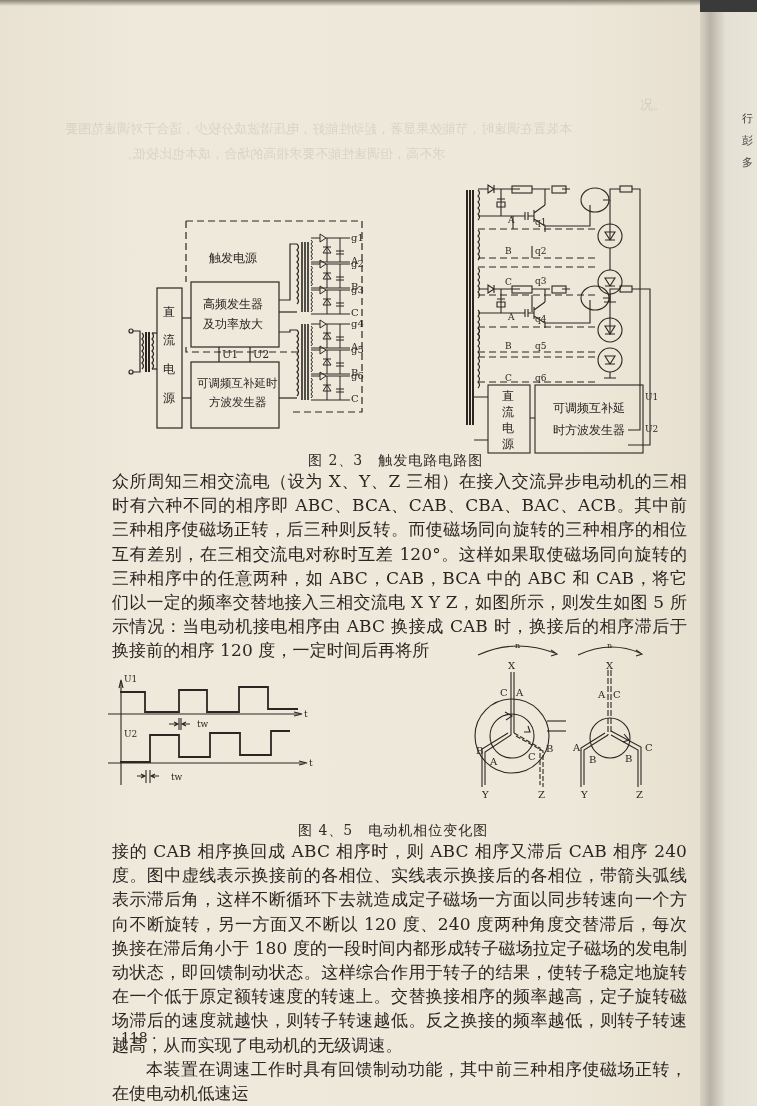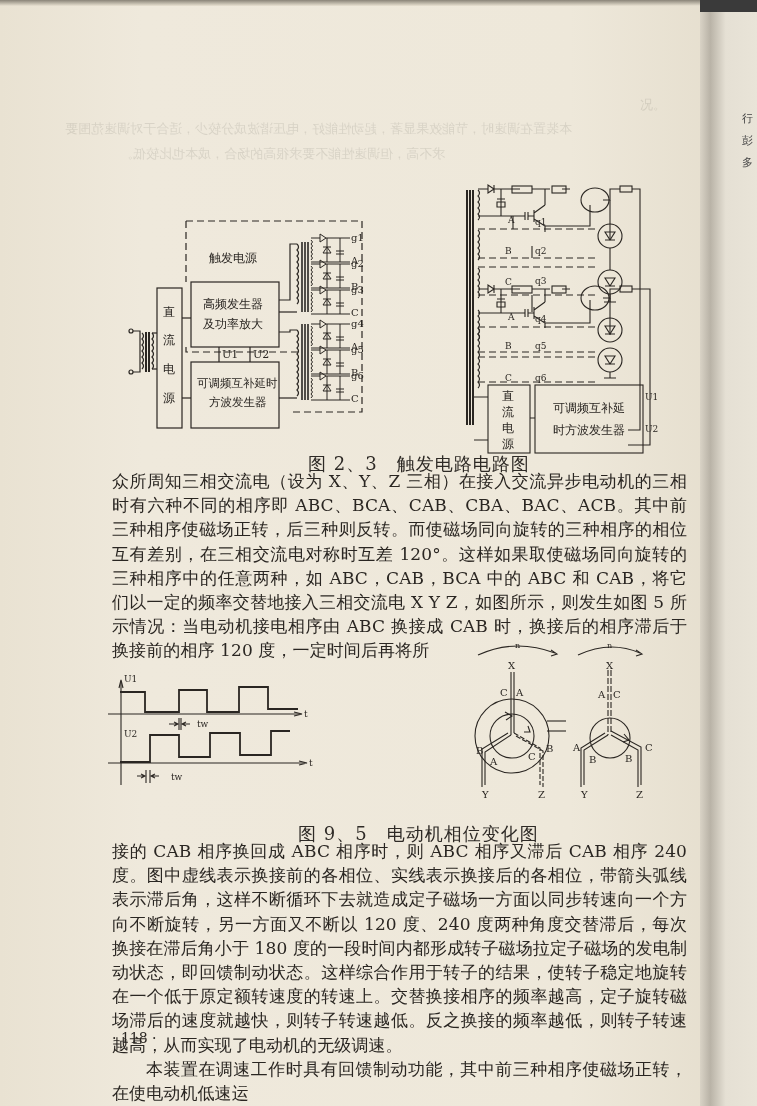--- a/index.html
+++ b/index.html
@@ -25,7 +25,7 @@
   .bleed { position:absolute; color:rgba(60,55,50,0.12); font-size:13px; white-space:nowrap; transform:scaleX(-1); }
 
   .fig { position:absolute; }
-  .caption { position:absolute; font-size:18px; letter-spacing:1px; color:#2e2a26; white-space:nowrap; }
+  .caption { position:absolute; font-size:14px; letter-spacing:1px; color:#2e2a26; white-space:nowrap; }
   .body-text {
     position:absolute; left:112px; width:575px; font-size:17px; line-height:24.2px;
     letter-spacing:0.1px; text-align:justify; color:#2a2622;

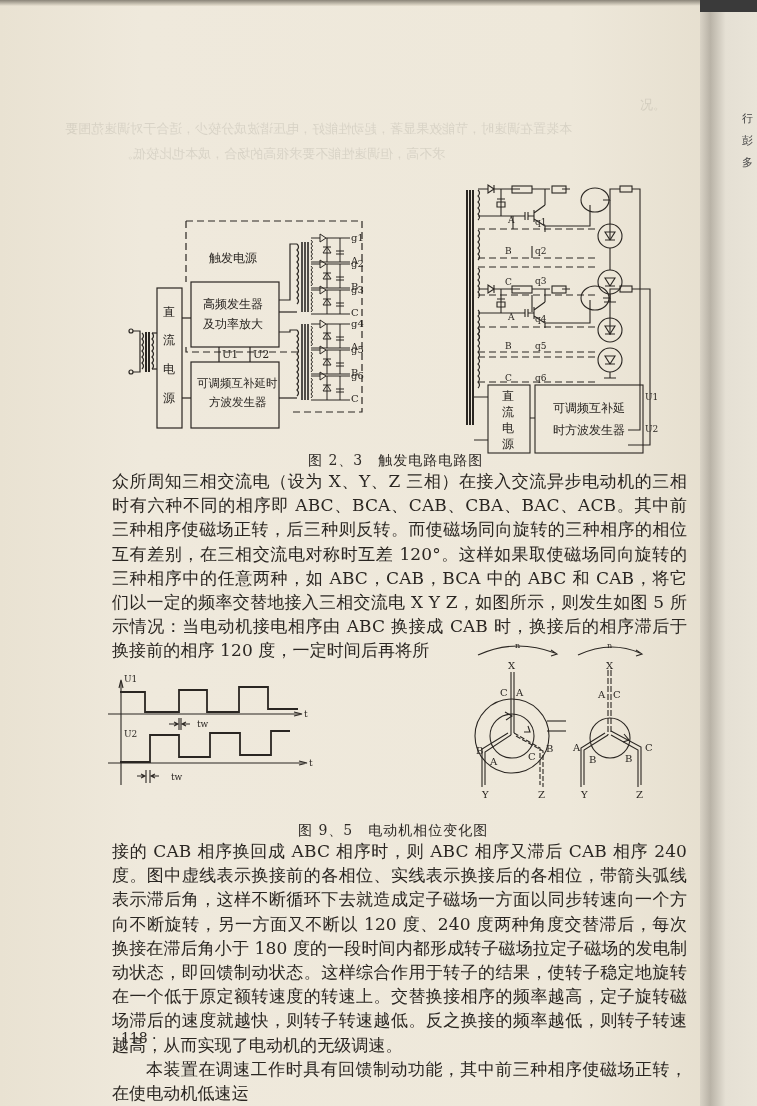--- a/index.html
+++ b/index.html
@@ -353,7 +353,7 @@
   </g>
 </svg>
 
-<div class="caption" style="left:298px;top:822px;">图 9、5　电动机相位变化图</div>
+<div class="caption" style="left:298px;top:822px;">图 4、5　电动机相位变化图</div>
 
 <div class="body-text" style="top:839px;">
   <p>接的 CAB 相序换回成 ABC 相序时，则 ABC 相序又滞后 CAB 相序 240 度。图中虚线表示换接前的各相位、实线表示换接后的各相位，带箭头弧线表示滞后角，这样不断循环下去就造成定子磁场一方面以同步转速向一个方向不断旋转，另一方面又不断以 120 度、240 度两种角度交替滞后，每次换接在滞后角小于 180 度的一段时间内都形成转子磁场拉定子磁场的发电制动状态，即回馈制动状态。这样综合作用于转子的结果，使转子稳定地旋转在一个低于原定额转速度的转速上。交替换接相序的频率越高，定子旋转磁场滞后的速度就越快，则转子转速越低。反之换接的频率越低，则转子转速越高，从而实现了电动机的无级调速。</p>

